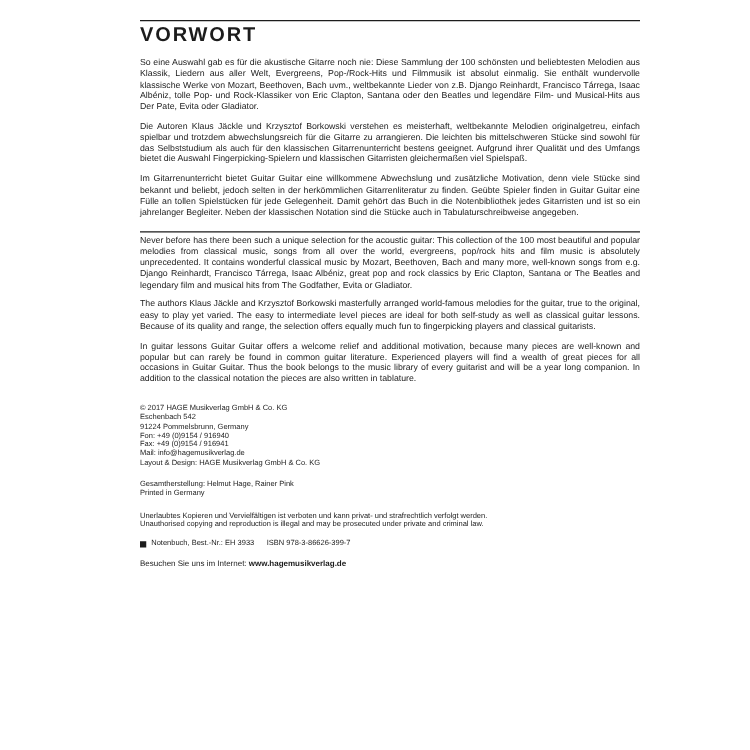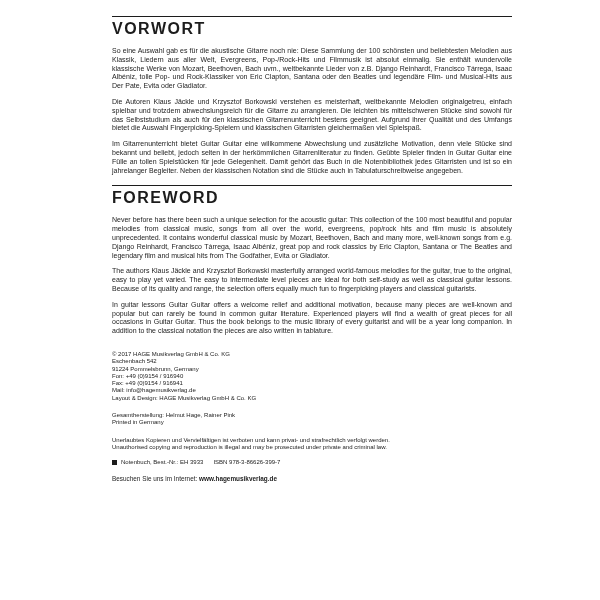--- a/index.html
+++ b/index.html
@@ -82,7 +82,6 @@
 
     <div class="section section-foreword">
       <div class="section-rule"></div>
-      <h1 class="section-heading">FOREWORD</h1>
       <div class="body-text">
         <p>Never before has there been such a unique selection for the acoustic guitar: This collection of the 100 most beautiful and popular melodies from classical music, songs from all over the world, evergreens, pop/rock hits and film music is absolutely unprecedented. It contains wonderful classical music by Mozart, Beethoven, Bach and many more, well-known songs from e.g. Django Reinhardt, Francisco Tárrega, Isaac Albéniz, great pop and rock classics by Eric Clapton, Santana or The Beatles and legendary film and musical hits from The Godfather, Evita or Gladiator.</p>
         <p>The authors Klaus Jäckle and Krzysztof Borkowski masterfully arranged world-famous melodies for the guitar, true to the original, easy to play yet varied. The easy to intermediate level pieces are ideal for both self-study as well as classical guitar lessons. Because of its quality and range, the selection offers equally much fun to fingerpicking players and classical guitarists.</p>

